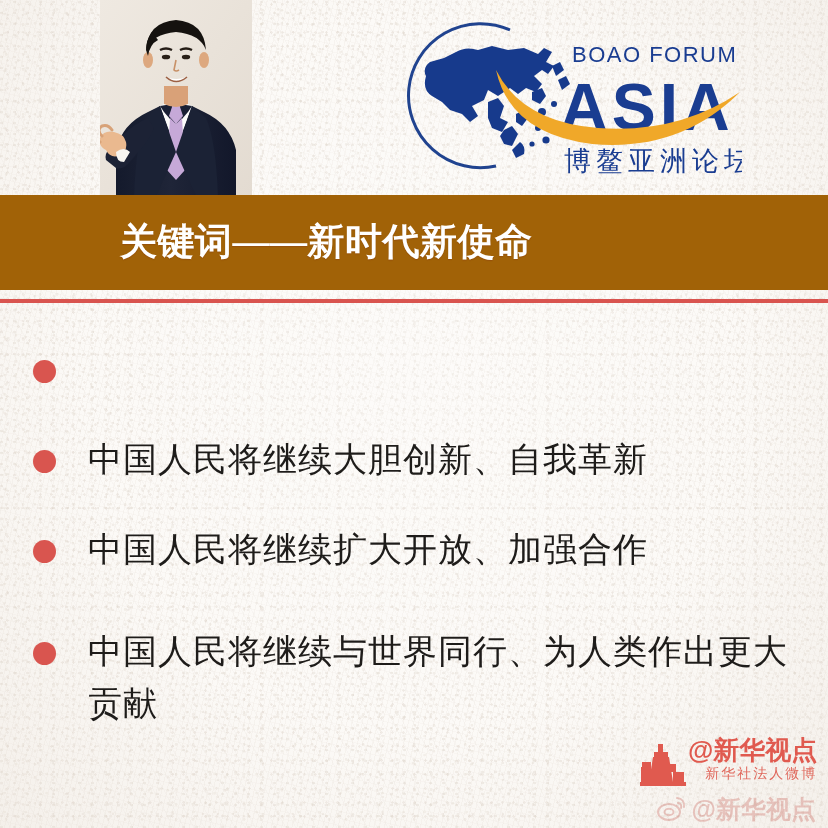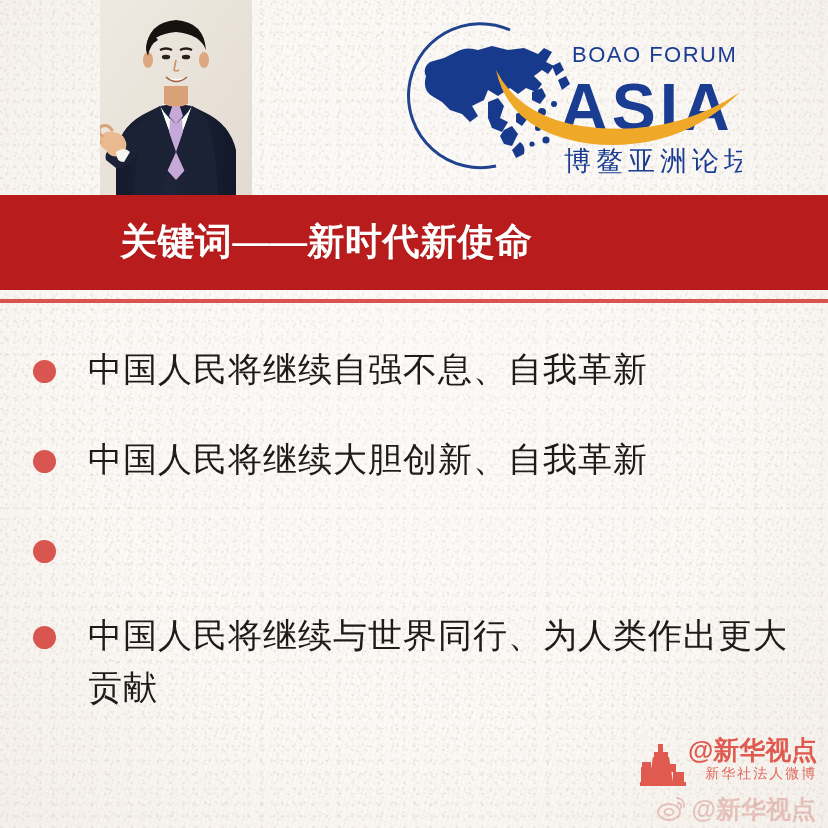--- a/index.html
+++ b/index.html
@@ -60,7 +60,7 @@
   
   .banner {
     position:absolute; left:0; top:195px; width:828px; height:95px;
-    background:#b91c1c;
+    background:#a16207;
   }
   .banner-title {
     position:absolute; left:120px; top:50%;

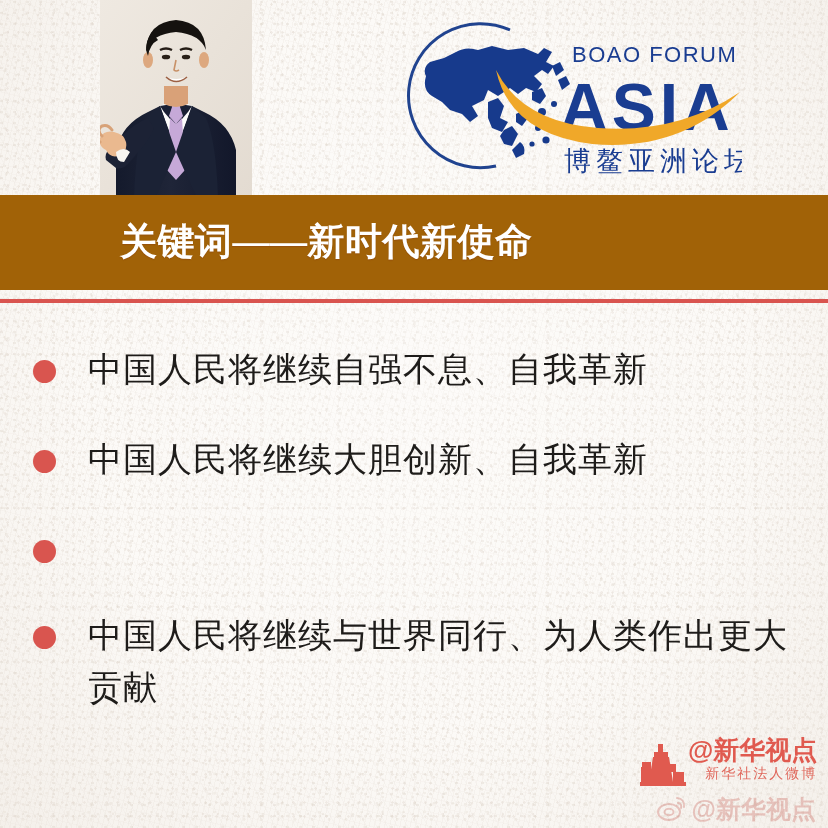--- a/index.html
+++ b/index.html
@@ -250,7 +250,6 @@
 
     <div class="bullet-row row1">
       <span class="dot"></span>
-      <div class="bullet-text">中国人民将继续自强不息、自我革新</div>
     </div>
 
     <div class="bullet-row row2">

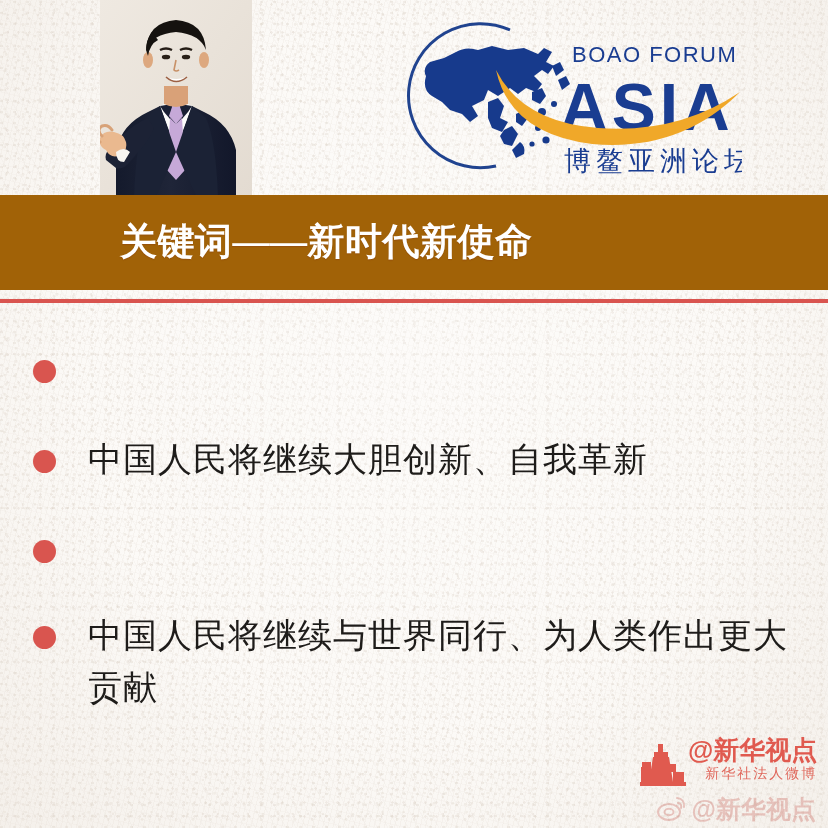--- a/index.html
+++ b/index.html
@@ -259,6 +259,7 @@
 
     <div class="bullet-row row3">
       <span class="dot"></span>
+      <div class="bullet-text">中国人民将继续扩大开放、加强合作</div>
     </div>
 
     <div class="bullet-row row4">

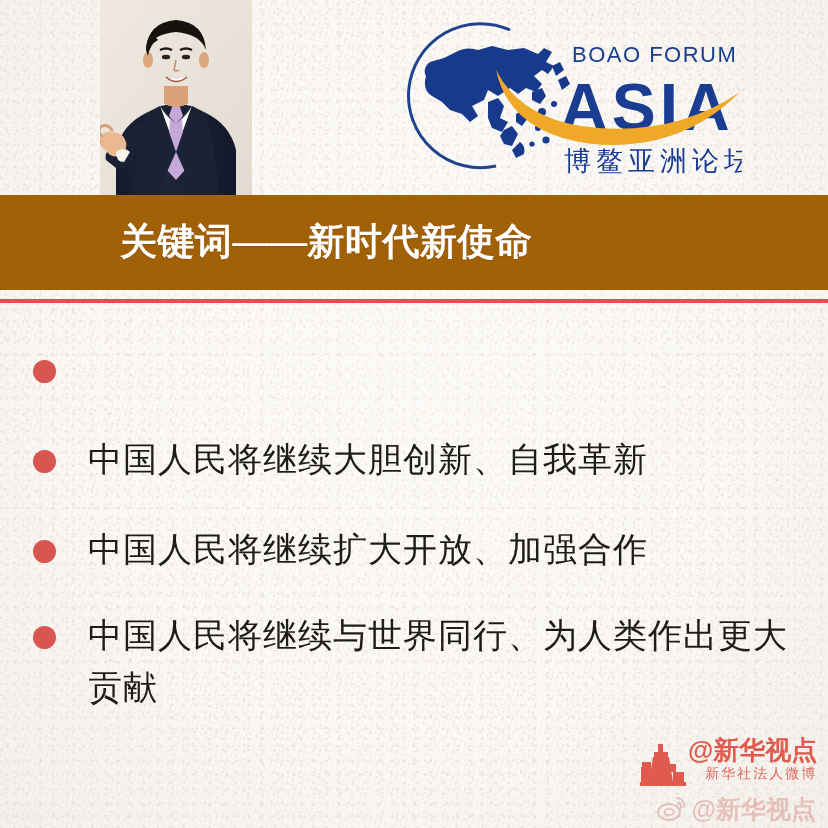--- a/index.html
+++ b/index.html
@@ -91,7 +91,7 @@
   .bullet-row.row1 { margin-top:14px; }
   .bullet-row.row2 { margin-top:4px; }
   .bullet-row.row3 { margin-top:4px; }
-  .bullet-row.row4 { margin-top:0; }
+  .bullet-row.row4 { margin-top:16px; }
   .dot {
     position:absolute; left:33px; top:16px;
     width:23px; height:23px; border-radius:50%;

